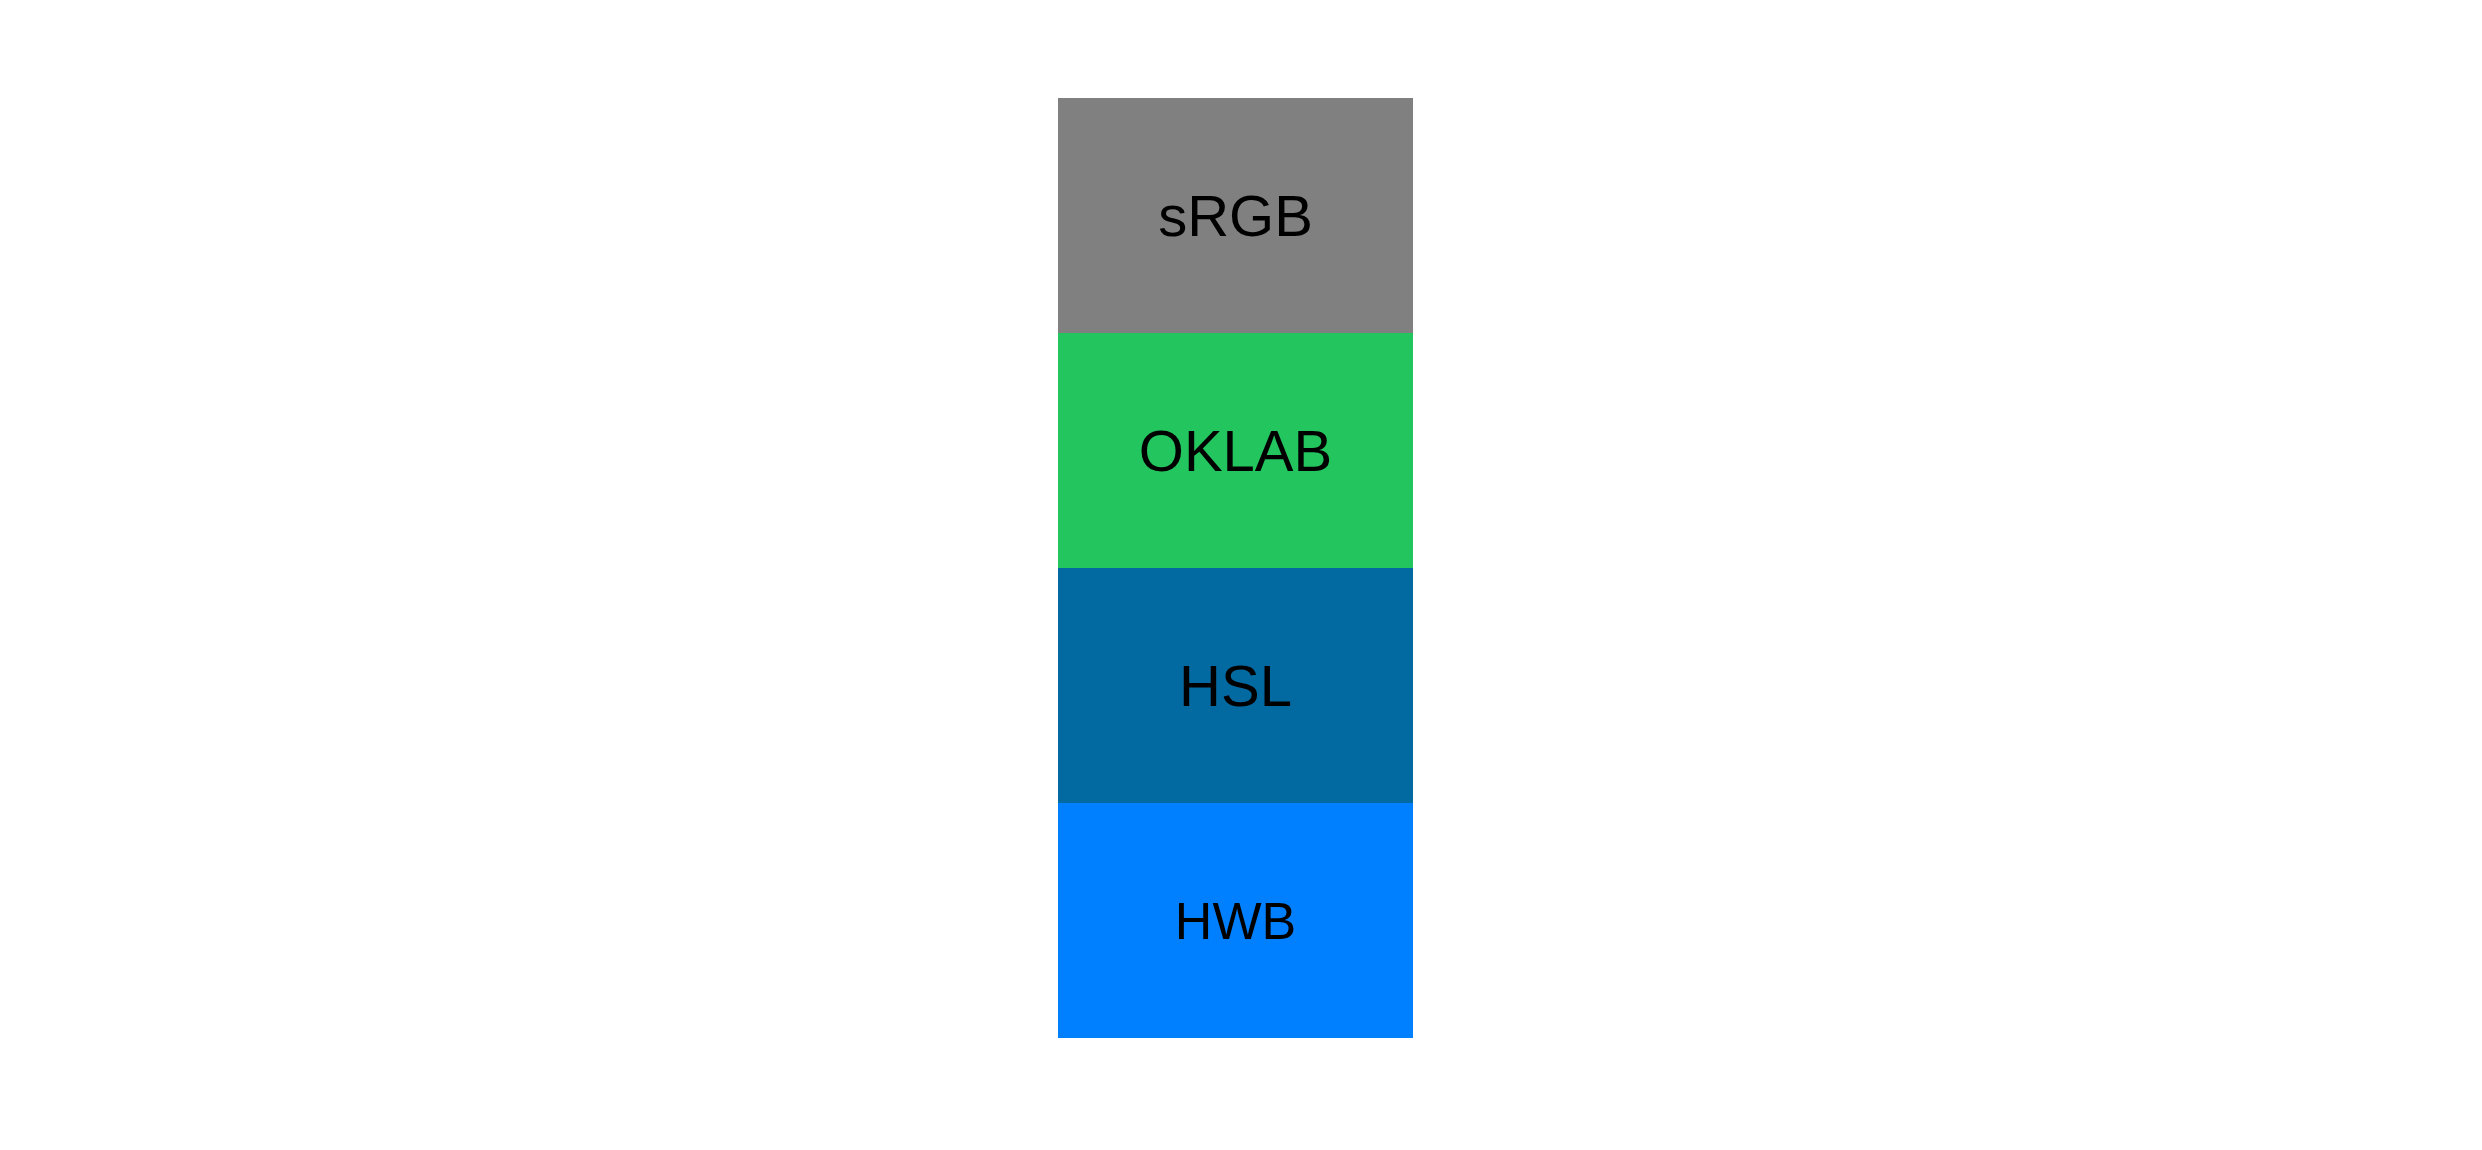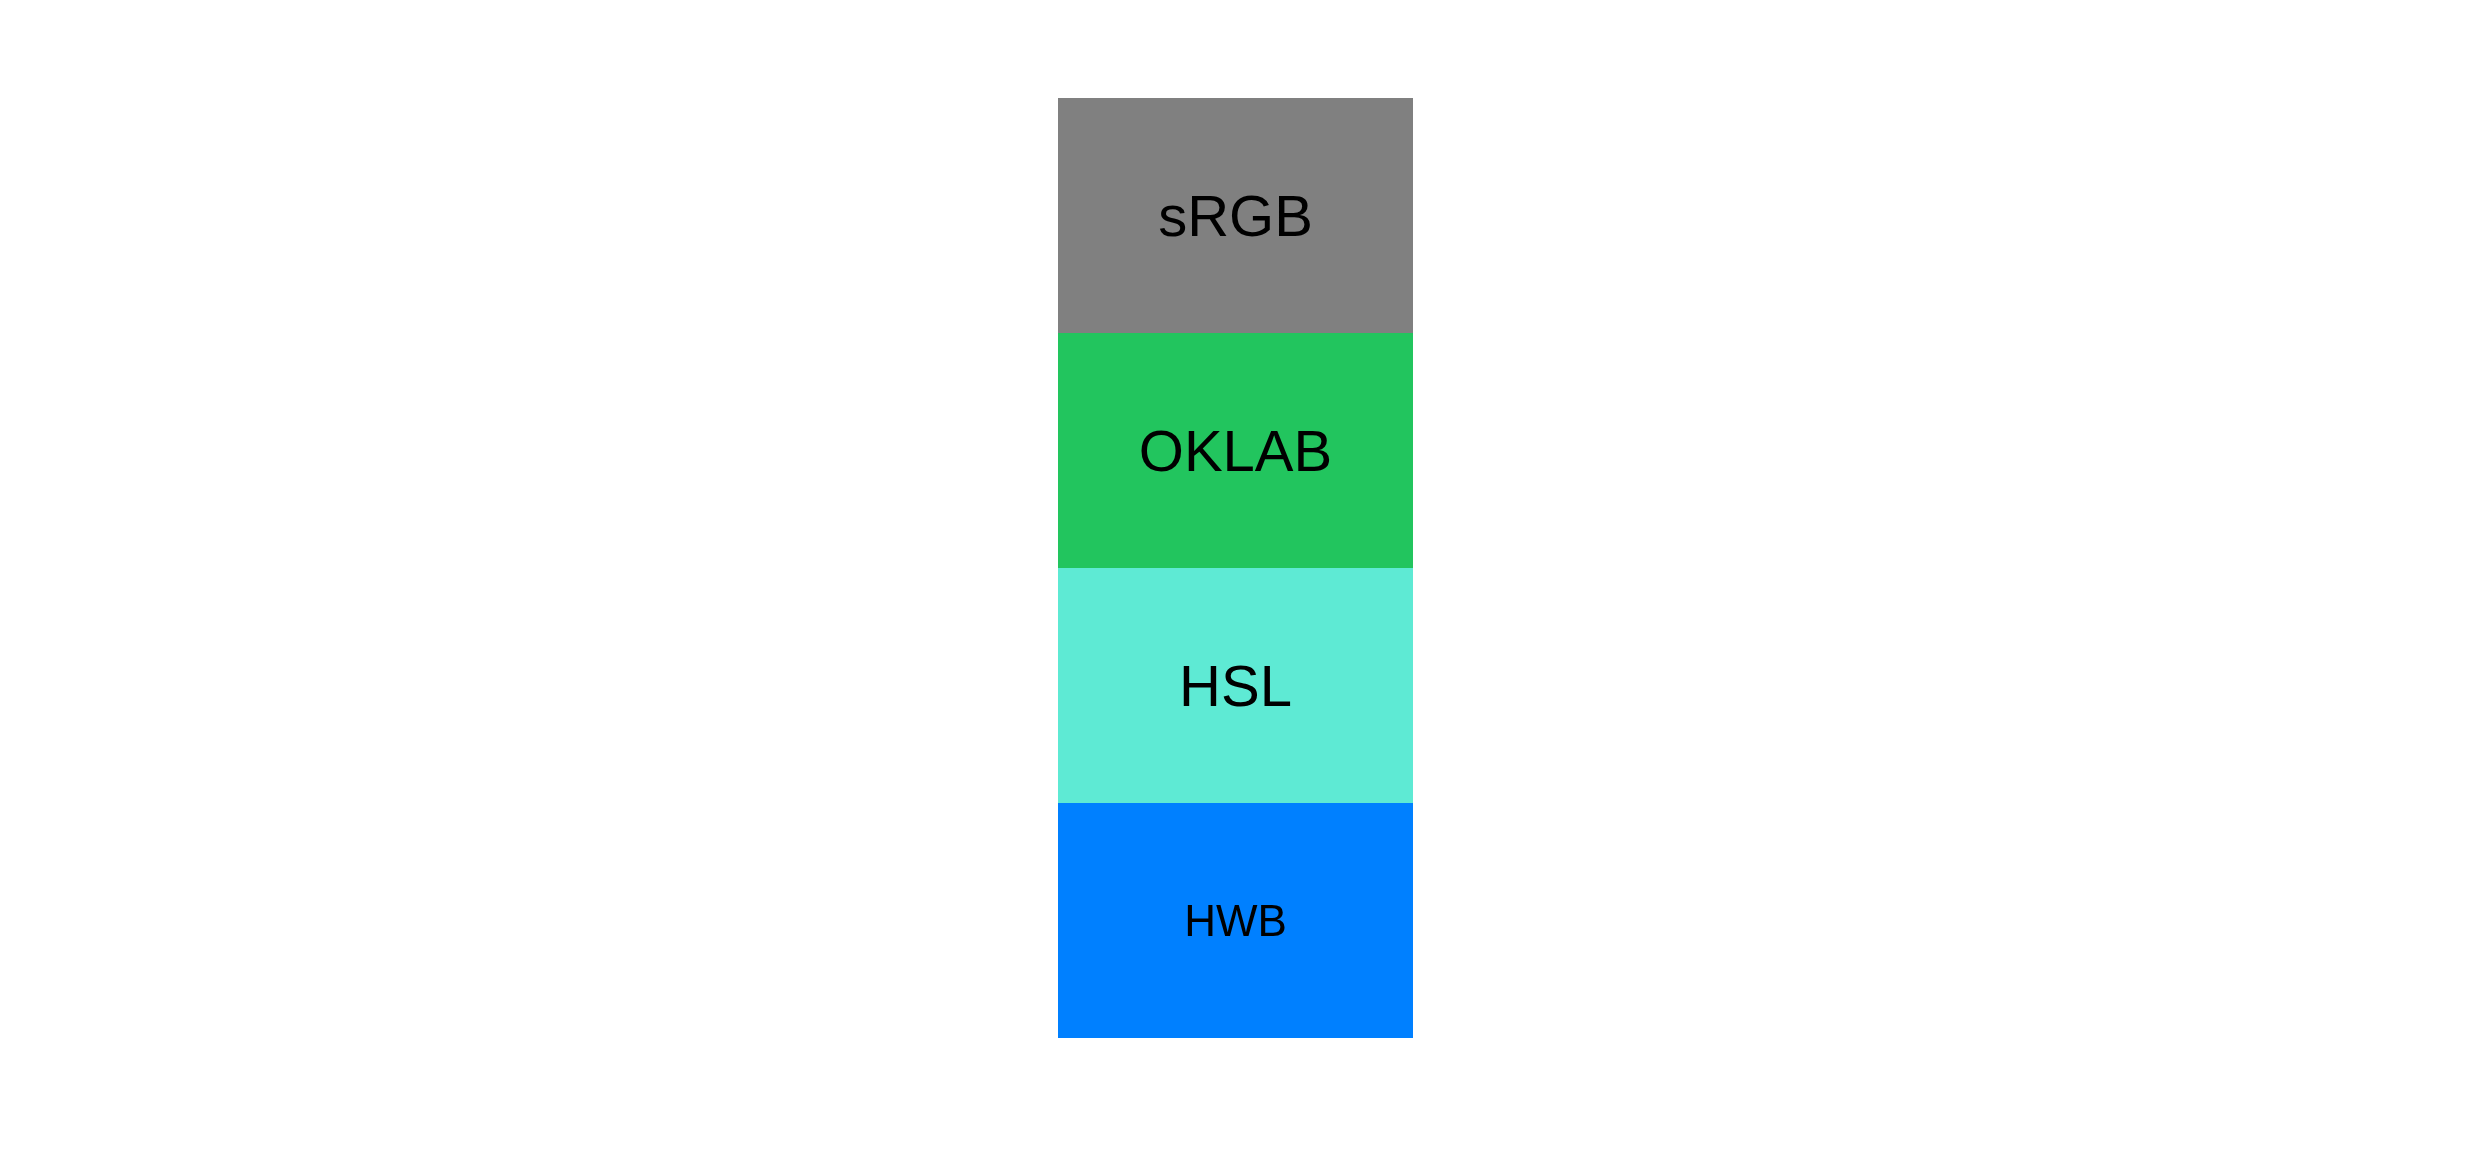--- a/index.html
+++ b/index.html
@@ -67,7 +67,7 @@
       <span class="swatch-label" style="color: rgb(0, 0, 0); font-size: 58px;">OKLAB</span>
     </div>
 
-    <div class="swatch" style="background-color: #5eead4; height: 235px;">
+    <div class="swatch" style="background-color: #0369a1; height: 235px;">
       <span class="swatch-label" style="color: rgb(0, 0, 0); font-size: 58px;">HSL</span>
     </div>
 

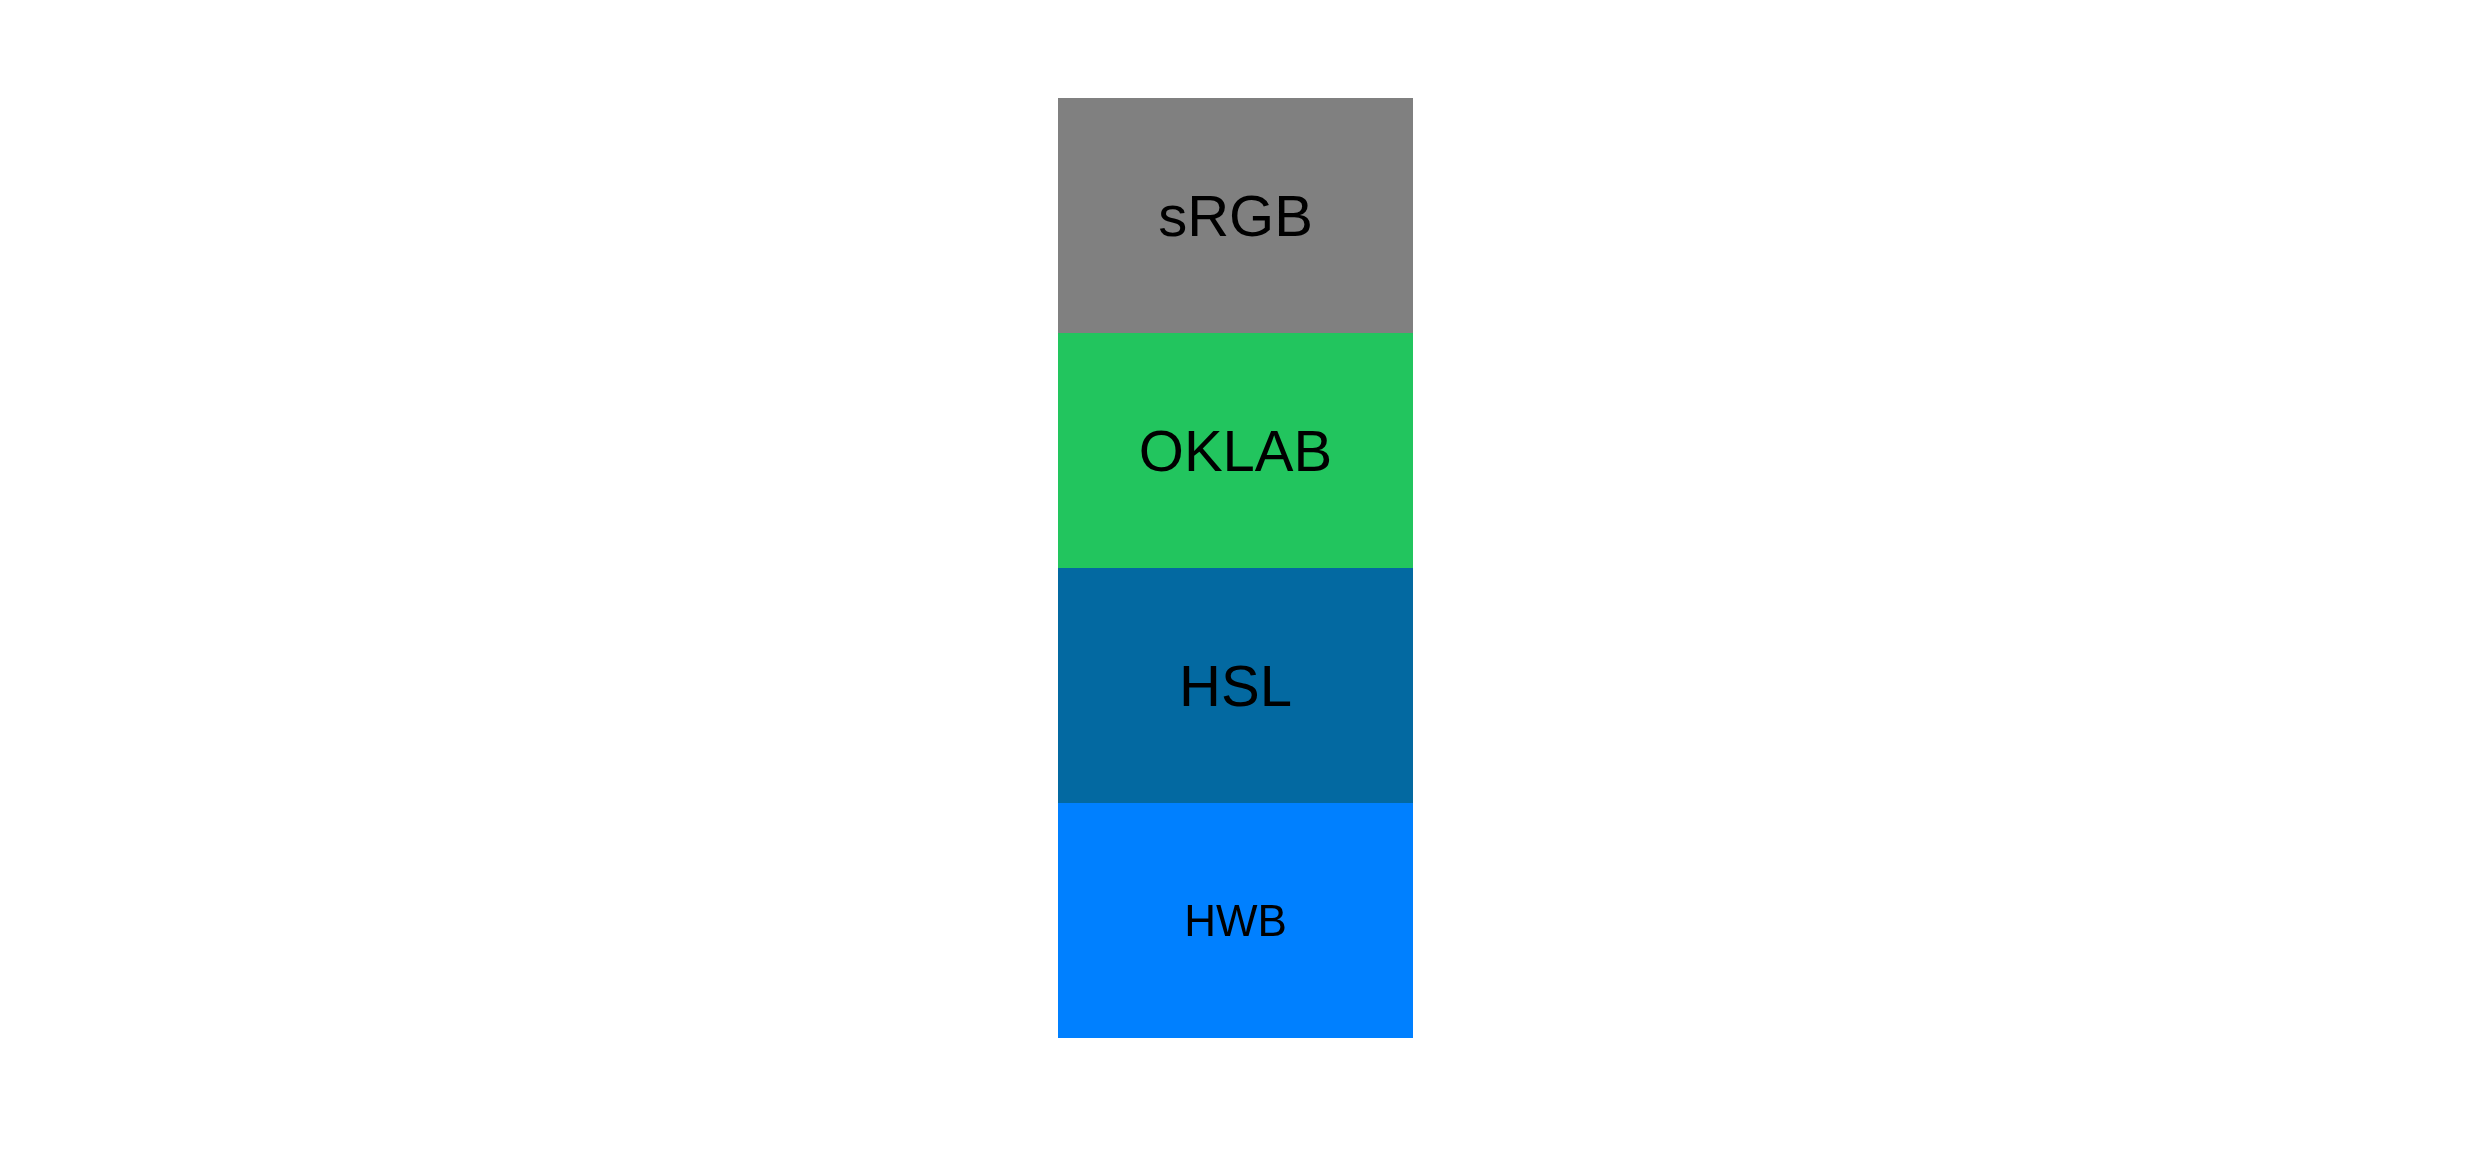--- a/index.html
+++ b/index.html
@@ -72,7 +72,7 @@
     </div>
 
     <div class="swatch" style="background-color: rgb(0, 128, 255); height: 235px;">
-      <span class="swatch-label" style="color: rgb(0, 0, 0); font-size: 44px;">HWB</span>
+      <span class="swatch-label" style="color: rgb(0, 0, 0); font-size: 52px;">HWB</span>
     </div>
 
   </div>

